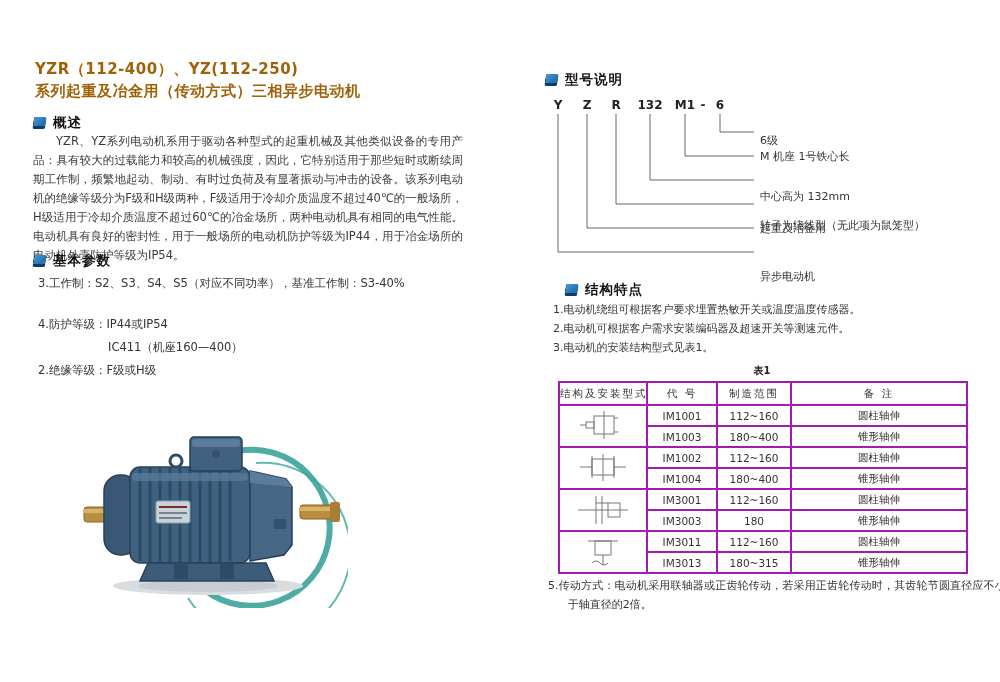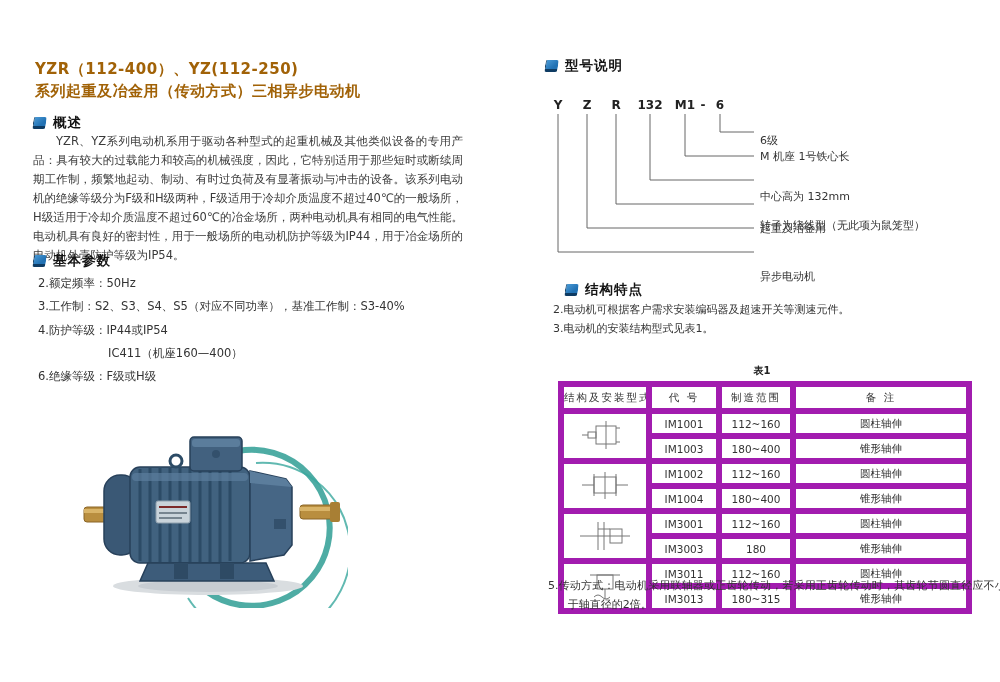--- a/index.html
+++ b/index.html
@@ -139,7 +139,7 @@
   </svg>
 </div>
 
-<div class="abs sec-head" style="left:545px;top:57px;">
+<div class="abs sec-head" style="left:545px;top:71px;">
   <span class="sec-icon"></span>
   <span class="sec-title">型号说明</span>
 </div>

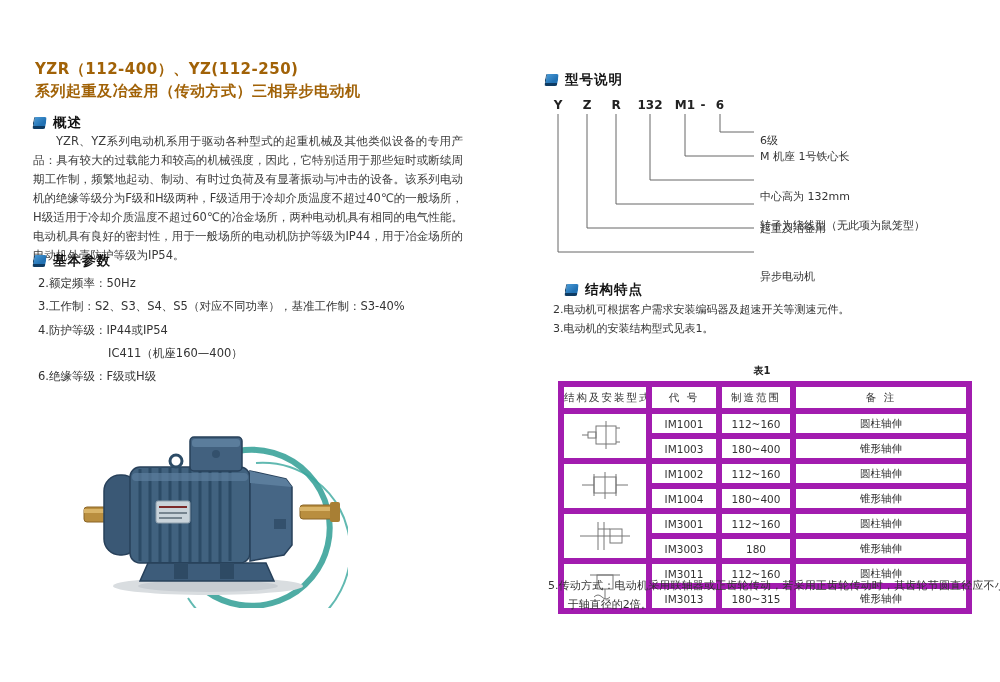--- a/index.html
+++ b/index.html
@@ -78,7 +78,6 @@
 </div>
 
 <div class="abs plist" style="left:38px;top:272px;width:430px;">
-  <div>2.额定频率：50Hz</div>
   <div>3.工作制：S2、S3、S4、S5（对应不同功率），基准工作制：S3-40%</div>
   <div class="gap">4.防护等级：IP44或IP54</div>
   <div class="cont">IC411（机座160—400）</div>

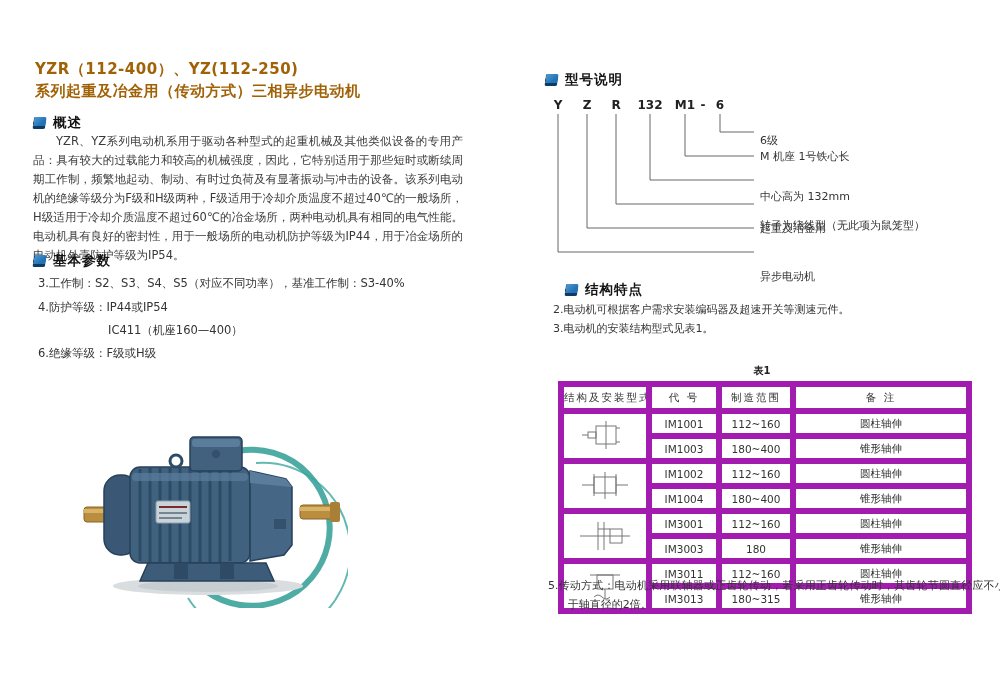--- a/index.html
+++ b/index.html
@@ -176,6 +176,7 @@
 </div>
 
 <div class="abs flist" style="left:553px;top:300px;width:430px;">
+  <div>1.电动机绕组可根据客户要求埋置热敏开关或温度温度传感器。</div>
   <div>2.电动机可根据客户需求安装编码器及超速开关等测速元件。</div>
   <div>3.电动机的安装结构型式见表1。</div>
 </div>

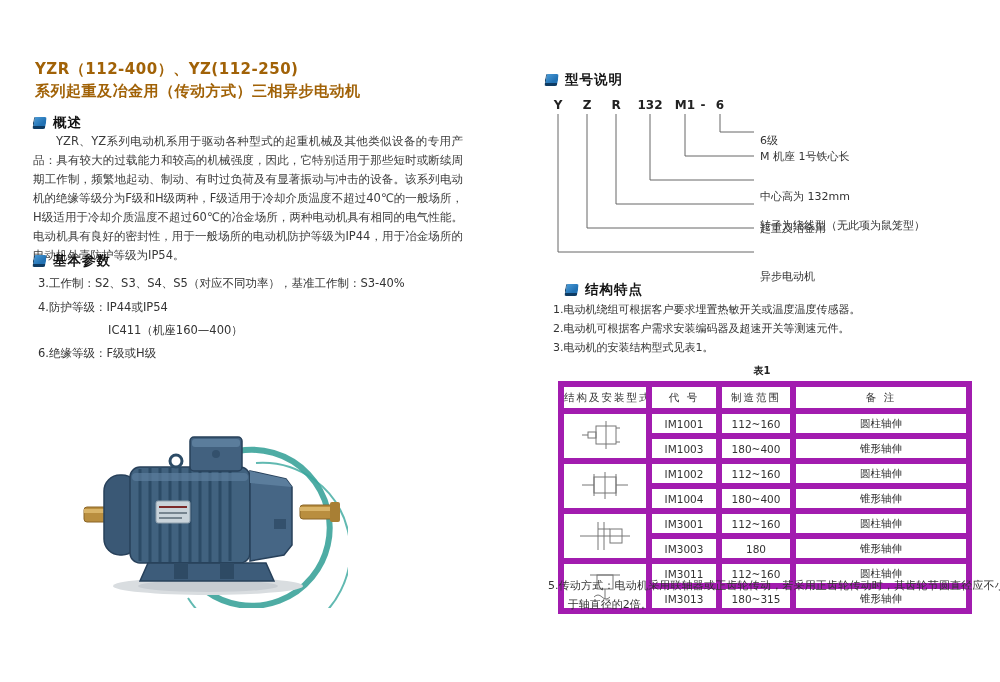--- a/index.html
+++ b/index.html
@@ -26,7 +26,7 @@
     text-indent:2em;
   }
   .plist div{font-size:11.5px;line-height:23px;color:#333;}
-  .plist .gap{margin-top:1px;}
+  .plist .gap{margin-top:18px;}
   .plist .cont{padding-left:70px;}
   .flist div{font-size:11px;line-height:19px;color:#333;}
   .note{

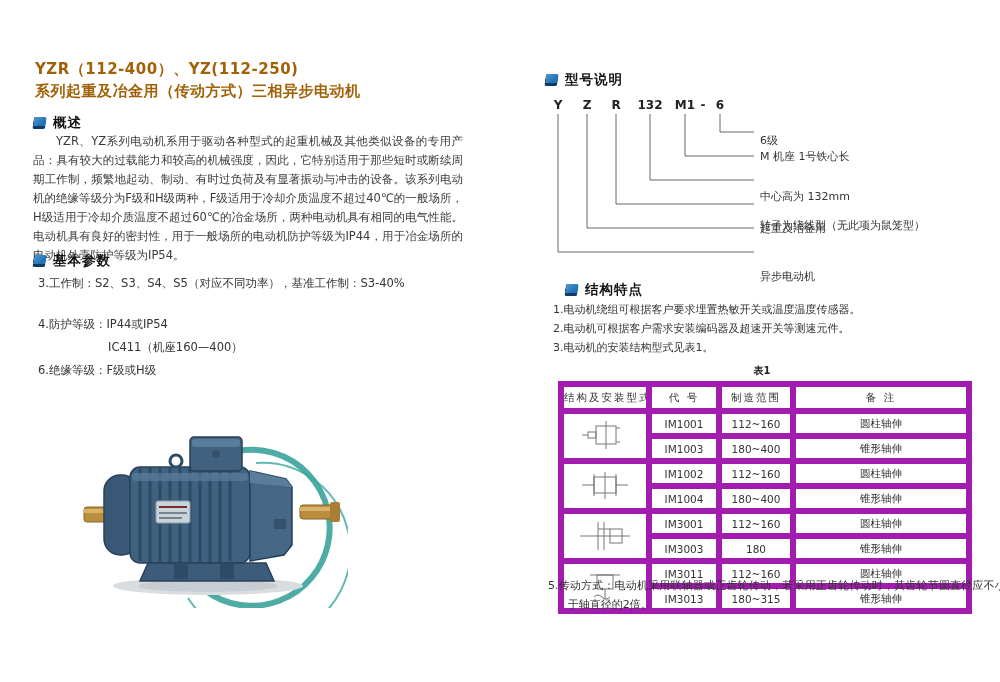--- a/index.html
+++ b/index.html
@@ -81,7 +81,7 @@
   <div>3.工作制：S2、S3、S4、S5（对应不同功率），基准工作制：S3-40%</div>
   <div class="gap">4.防护等级：IP44或IP54</div>
   <div class="cont">IC411（机座160—400）</div>
-  <div>6.绝缘等级：F级或H级</div>
+  <div>2.绝缘等级：F级或H级</div>
 </div>
 
 <div class="abs" id="motor-photo" style="left:78px;top:423px;">

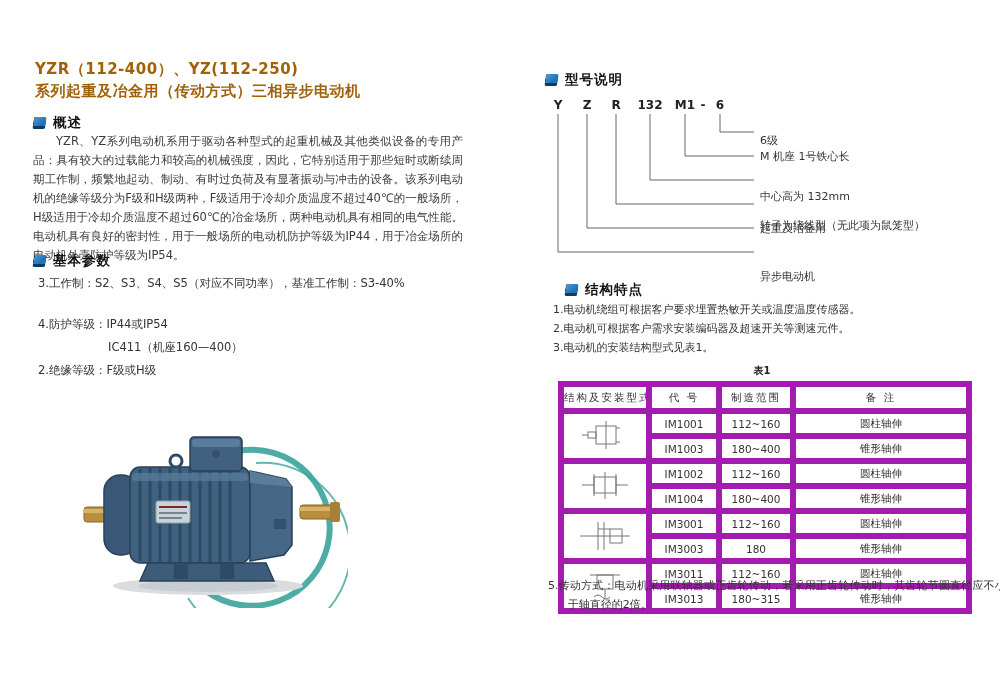--- a/index.html
+++ b/index.html
@@ -48,7 +48,7 @@
   .tbl-title{font-size:10px;font-weight:bold;color:#222;text-align:center;}
   table.spec{border-collapse:collapse;table-layout:fixed;width:408px;}
   table.spec th,table.spec td{
-    border:6px solid #a21caf;font-size:10.5px;color:#333;
+    border:2px solid #a21caf;font-size:10.5px;color:#333;
     text-align:center;vertical-align:middle;padding:0;height:19px;
     font-weight:normal;overflow:hidden;white-space:nowrap;
   }

